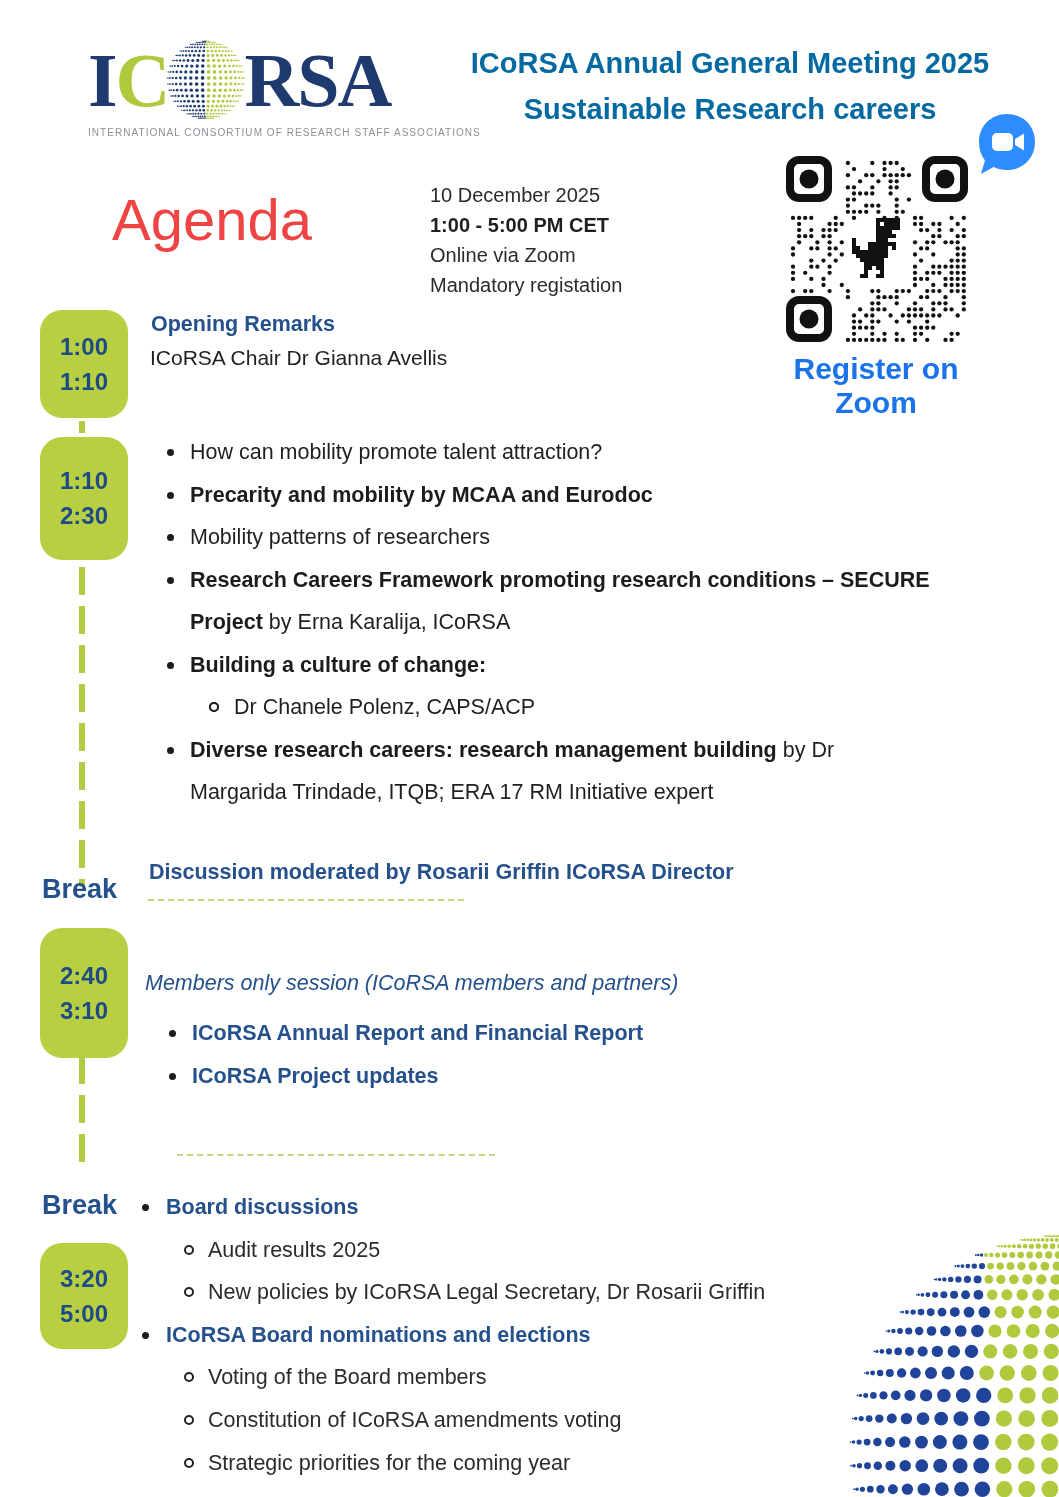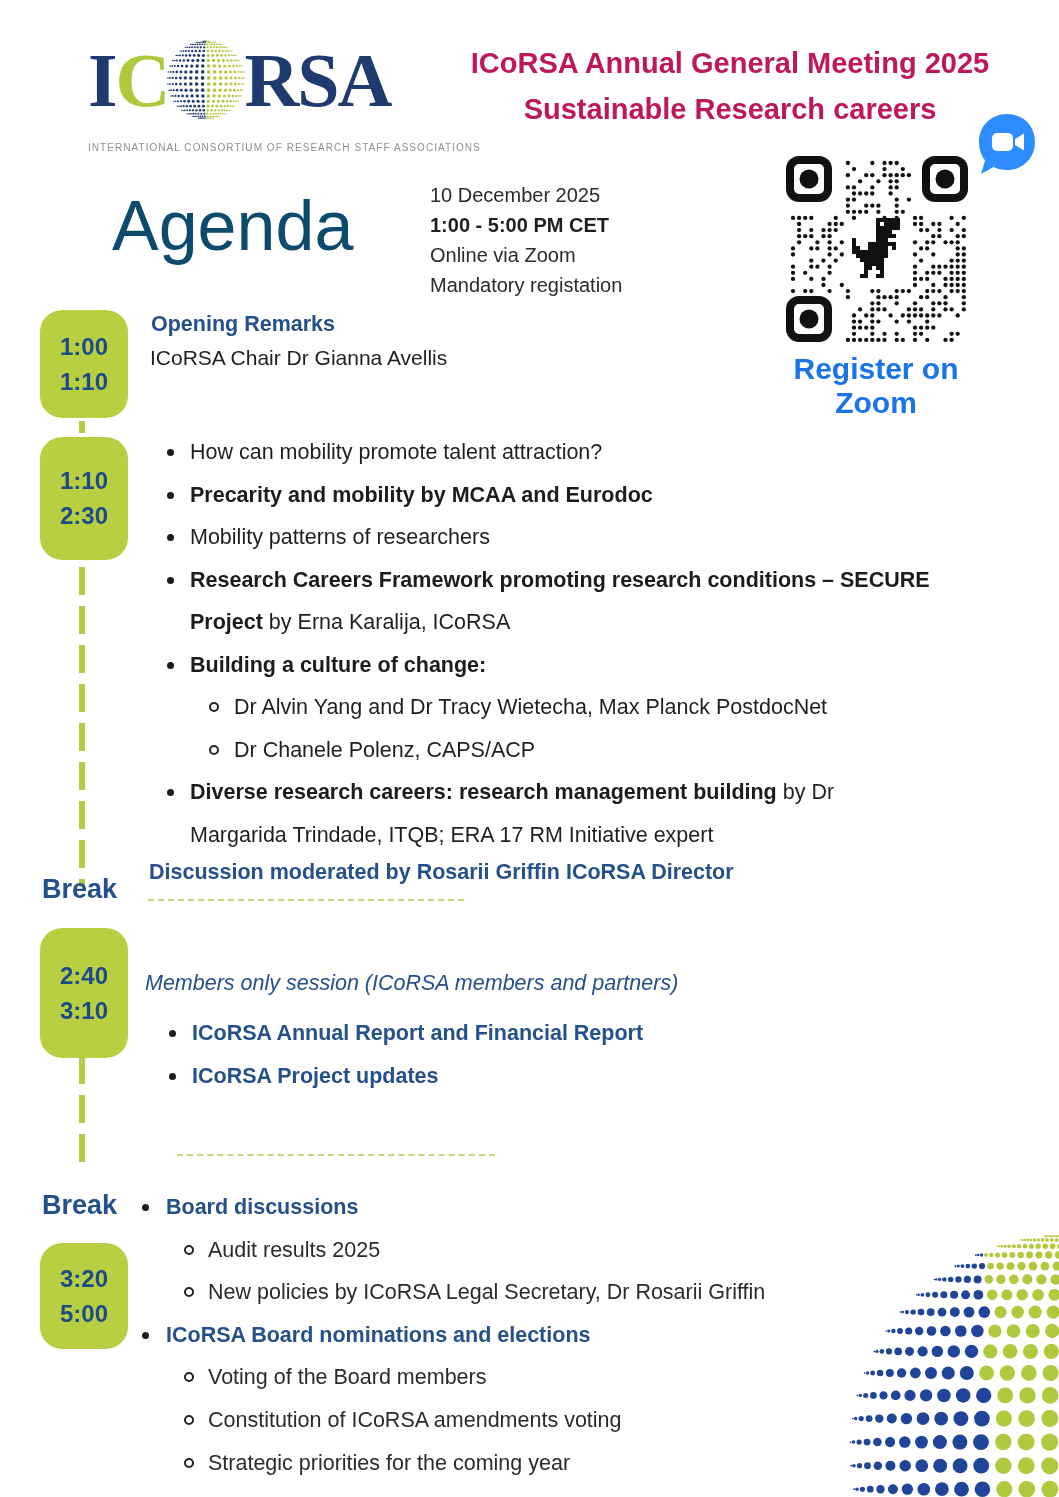--- a/index.html
+++ b/index.html
@@ -14,7 +14,7 @@
   .logo-globe{margin:0 -3px;}
   .logo-tagline{font-size:10px;letter-spacing:1.05px;color:#8b9197;margin-top:16px;white-space:nowrap;}
 
-  .page-title{position:absolute;left:418px;top:40px;width:624px;text-align:center;color:#be185d;font-weight:700;font-size:29px;line-height:46px;}
+  .page-title{position:absolute;left:418px;top:40px;width:624px;text-align:center;color:#0369a1;font-weight:700;font-size:29px;line-height:46px;}
 
   .zoom-icon{position:absolute;left:974px;top:112px;width:66px;height:66px;}
   .qr{position:absolute;left:786px;top:156px;width:182px;height:188px;}

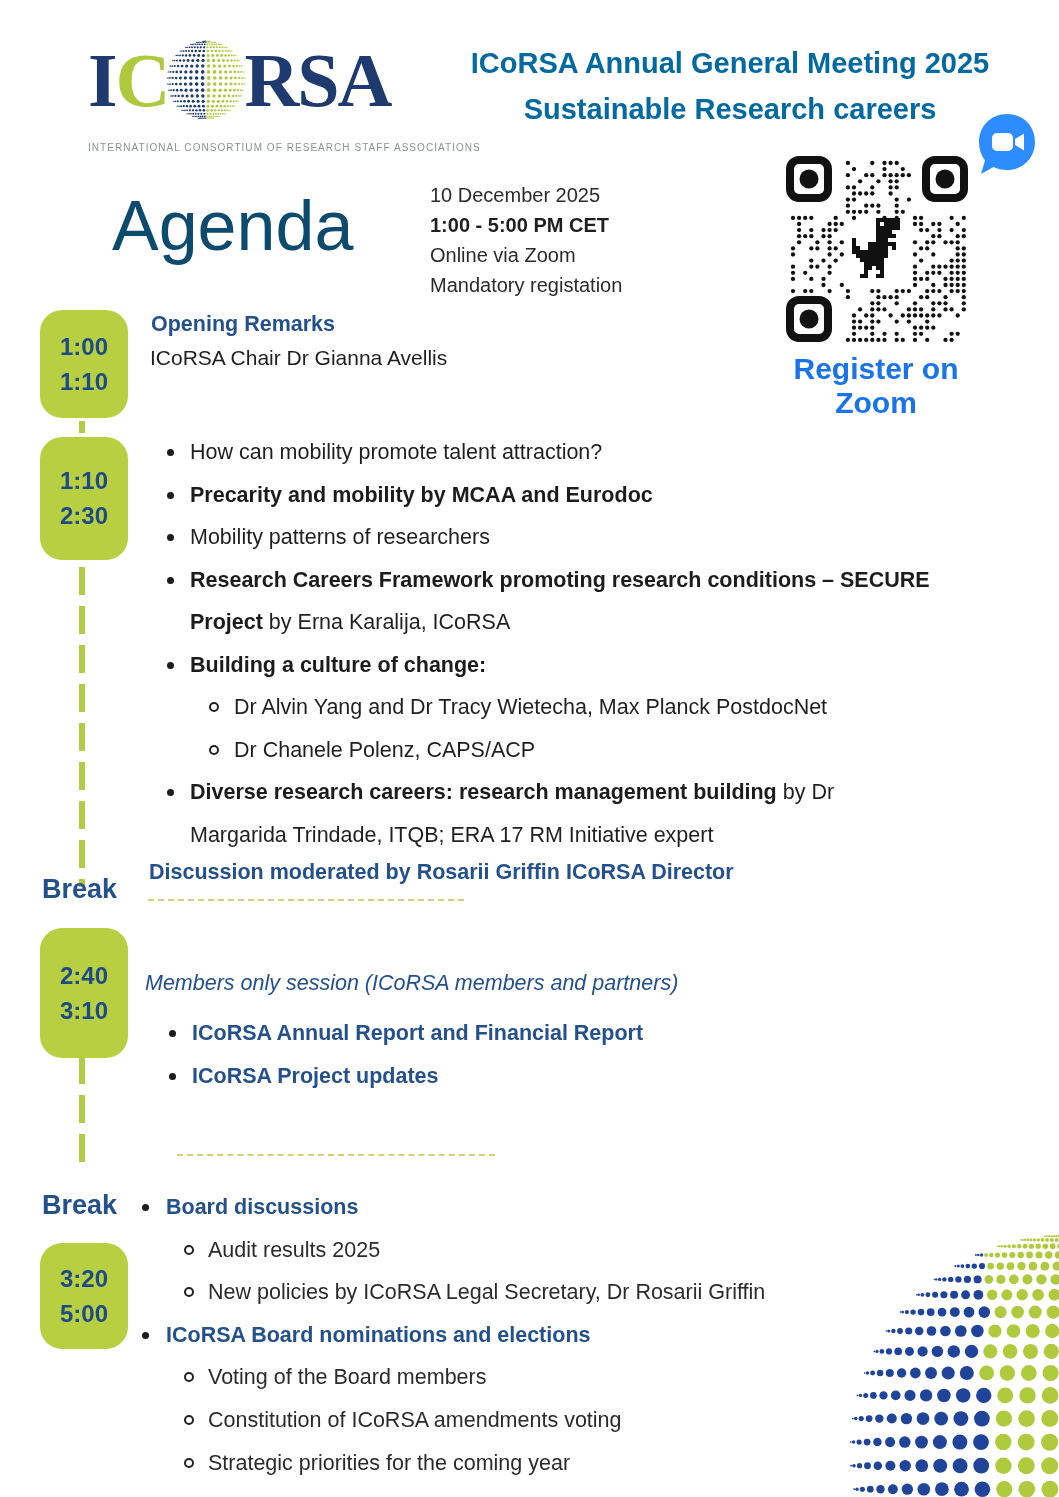--- a/index.html
+++ b/index.html
@@ -12,7 +12,7 @@
   .logo-letter{font-family:"Liberation Serif", serif;font-weight:700;font-size:76px;line-height:88px;letter-spacing:-2px;}
   .ln{color:#1e3a6e;} .lg{color:#aec93c;}
   .logo-globe{margin:0 -3px;}
-  .logo-tagline{font-size:10px;letter-spacing:1.05px;color:#8b9197;margin-top:16px;white-space:nowrap;}
+  .logo-tagline{font-size:10px;letter-spacing:1.05px;color:#8b9197;margin-top:1px;white-space:nowrap;}
 
   .page-title{position:absolute;left:418px;top:40px;width:624px;text-align:center;color:#0369a1;font-weight:700;font-size:29px;line-height:46px;}
 

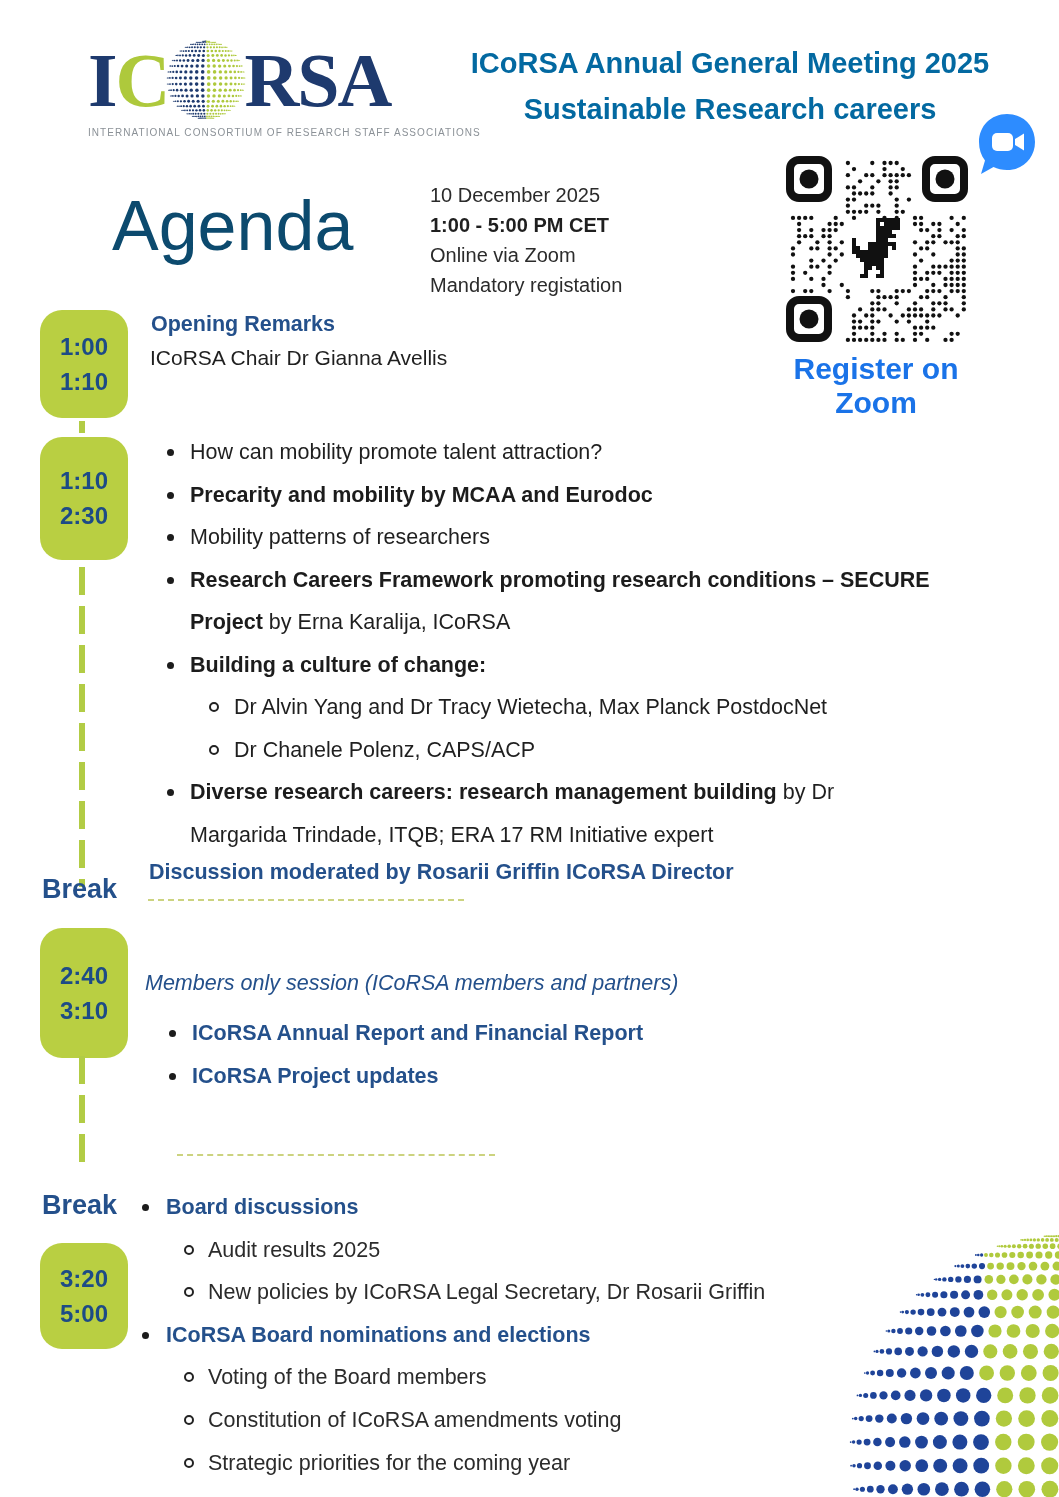--- a/index.html
+++ b/index.html
@@ -20,7 +20,7 @@
   .qr{position:absolute;left:786px;top:156px;width:182px;height:188px;}
   .register{position:absolute;left:764px;top:352px;width:224px;text-align:center;color:#1a73e8;font-weight:700;font-size:30px;cursor:pointer;}
 
-  .agenda{position:absolute;left:112px;top:186px;font-size:70px;color:#0c4a6e;}
+  .agenda{position:absolute;left:112px;top:186px;font-size:58px;color:#ef4444;}
 
   .event{position:absolute;left:430px;top:180px;font-size:20px;color:#2b2b2b;line-height:30px;}
   .event .bold{font-weight:700;color:#1f1f1f;}

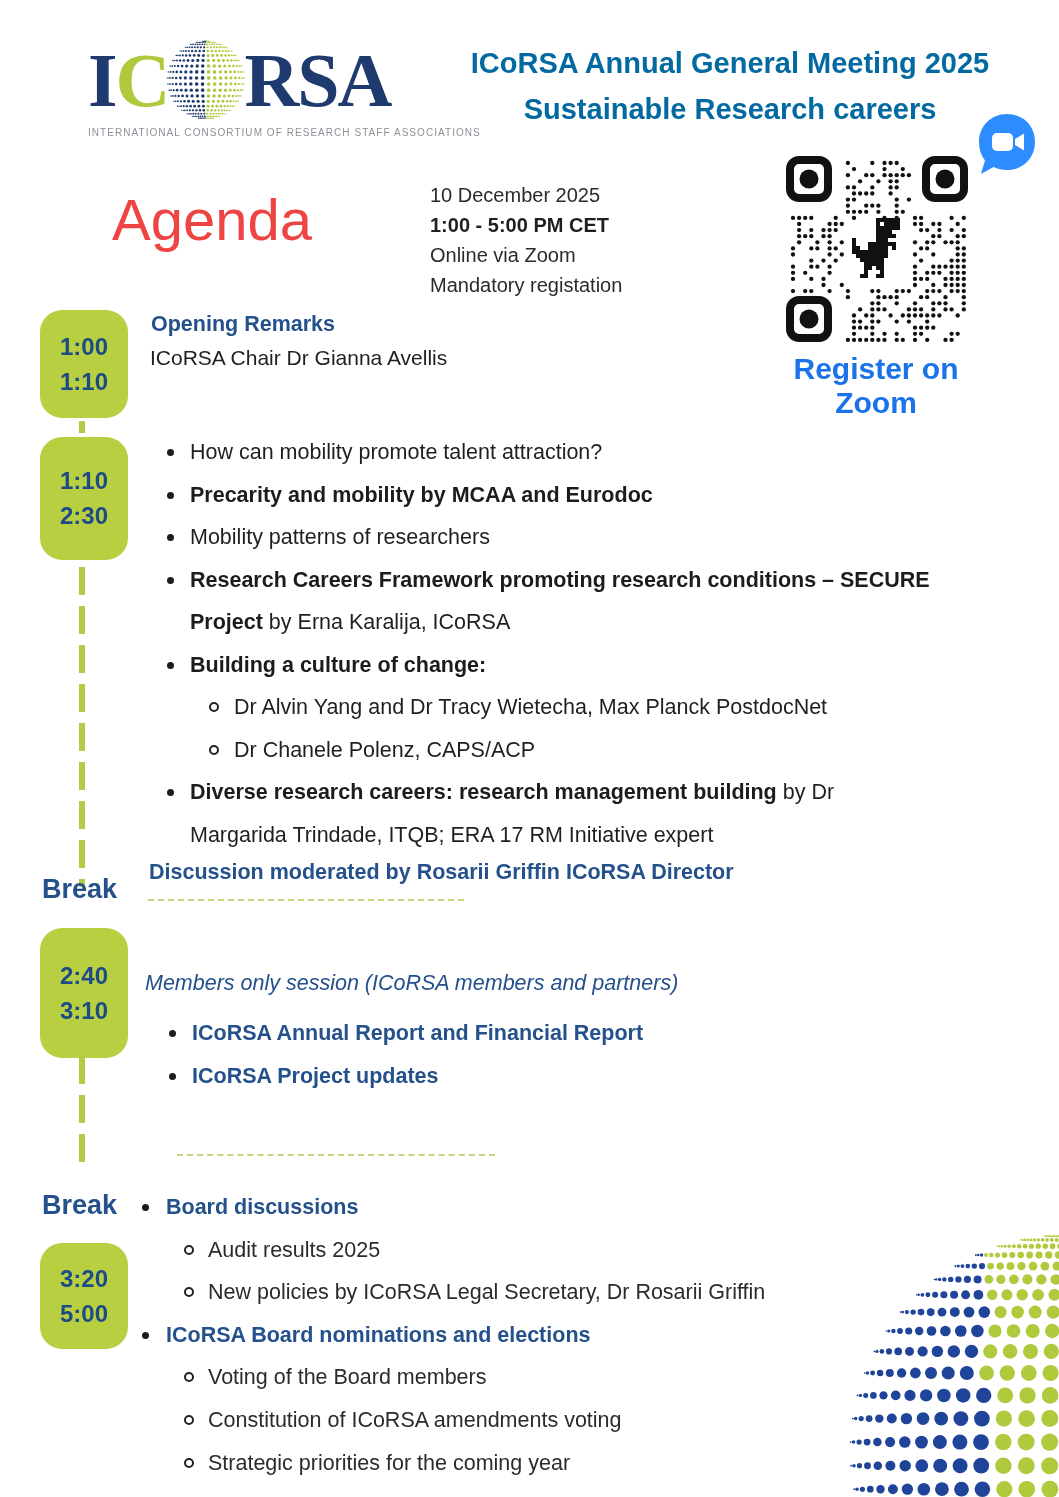--- a/index.html
+++ b/index.html
@@ -834,7 +834,7 @@
     <div class="li"><span class="mk"></span><span class="b"></span><span>Mobility patterns of researchers</span></div>
     <div class="li"><span class="mk"></span><span class="b">Research Careers Framework promoting research conditions – SECURE Project</span><span> by Erna Karalija, ICoRSA</span></div>
     <div class="li"><span class="mk"></span><span class="b">Building a culture of change:</span><span></span></div>
-    <div class="li sub"><span class="mko"></span><span>Dr Alvin Yang and Dr Tracy Wietecha, Max Planck PostdocNet</span></div>
+    <div class="li sub"><span class="mko"></span></div>
     <div class="li sub"><span class="mko"></span><span>Dr Chanele Polenz, CAPS/ACP</span></div>
     <div class="li"><span class="mk"></span><span class="b">Diverse research careers: research management building</span><span> by Dr Margarida Trindade, ITQB; ERA 17 RM Initiative expert</span></div>
   </div>

